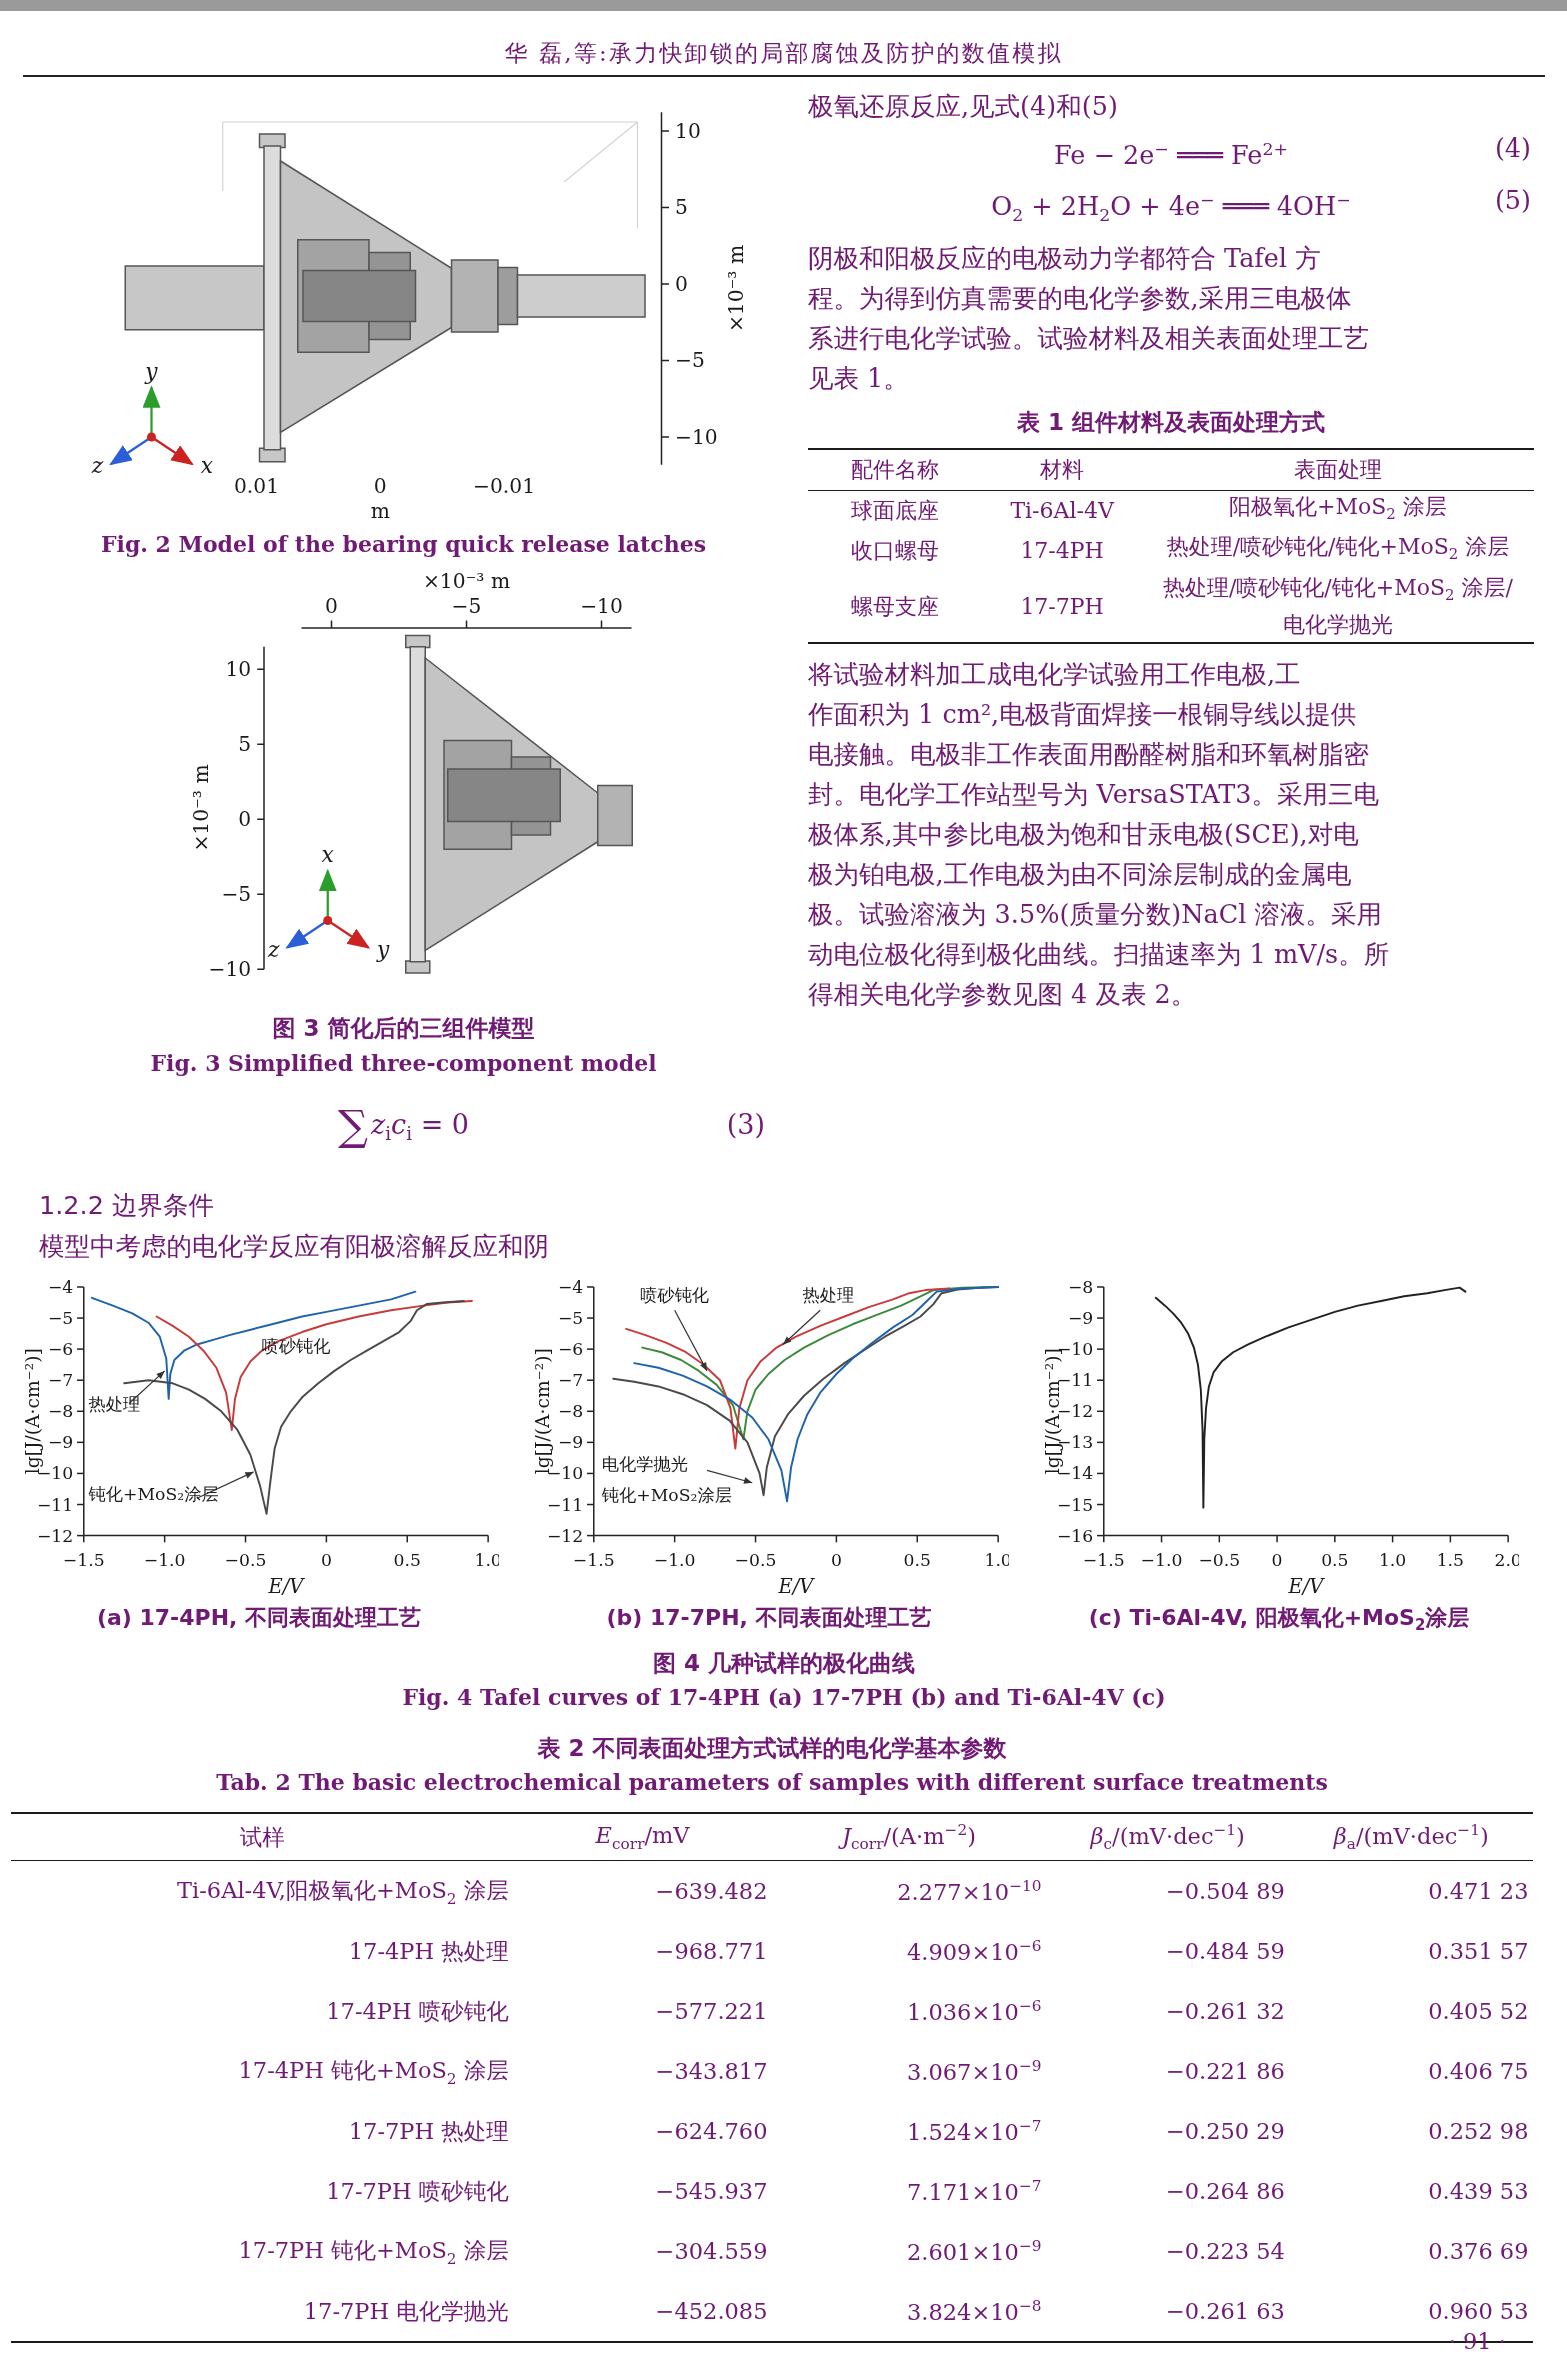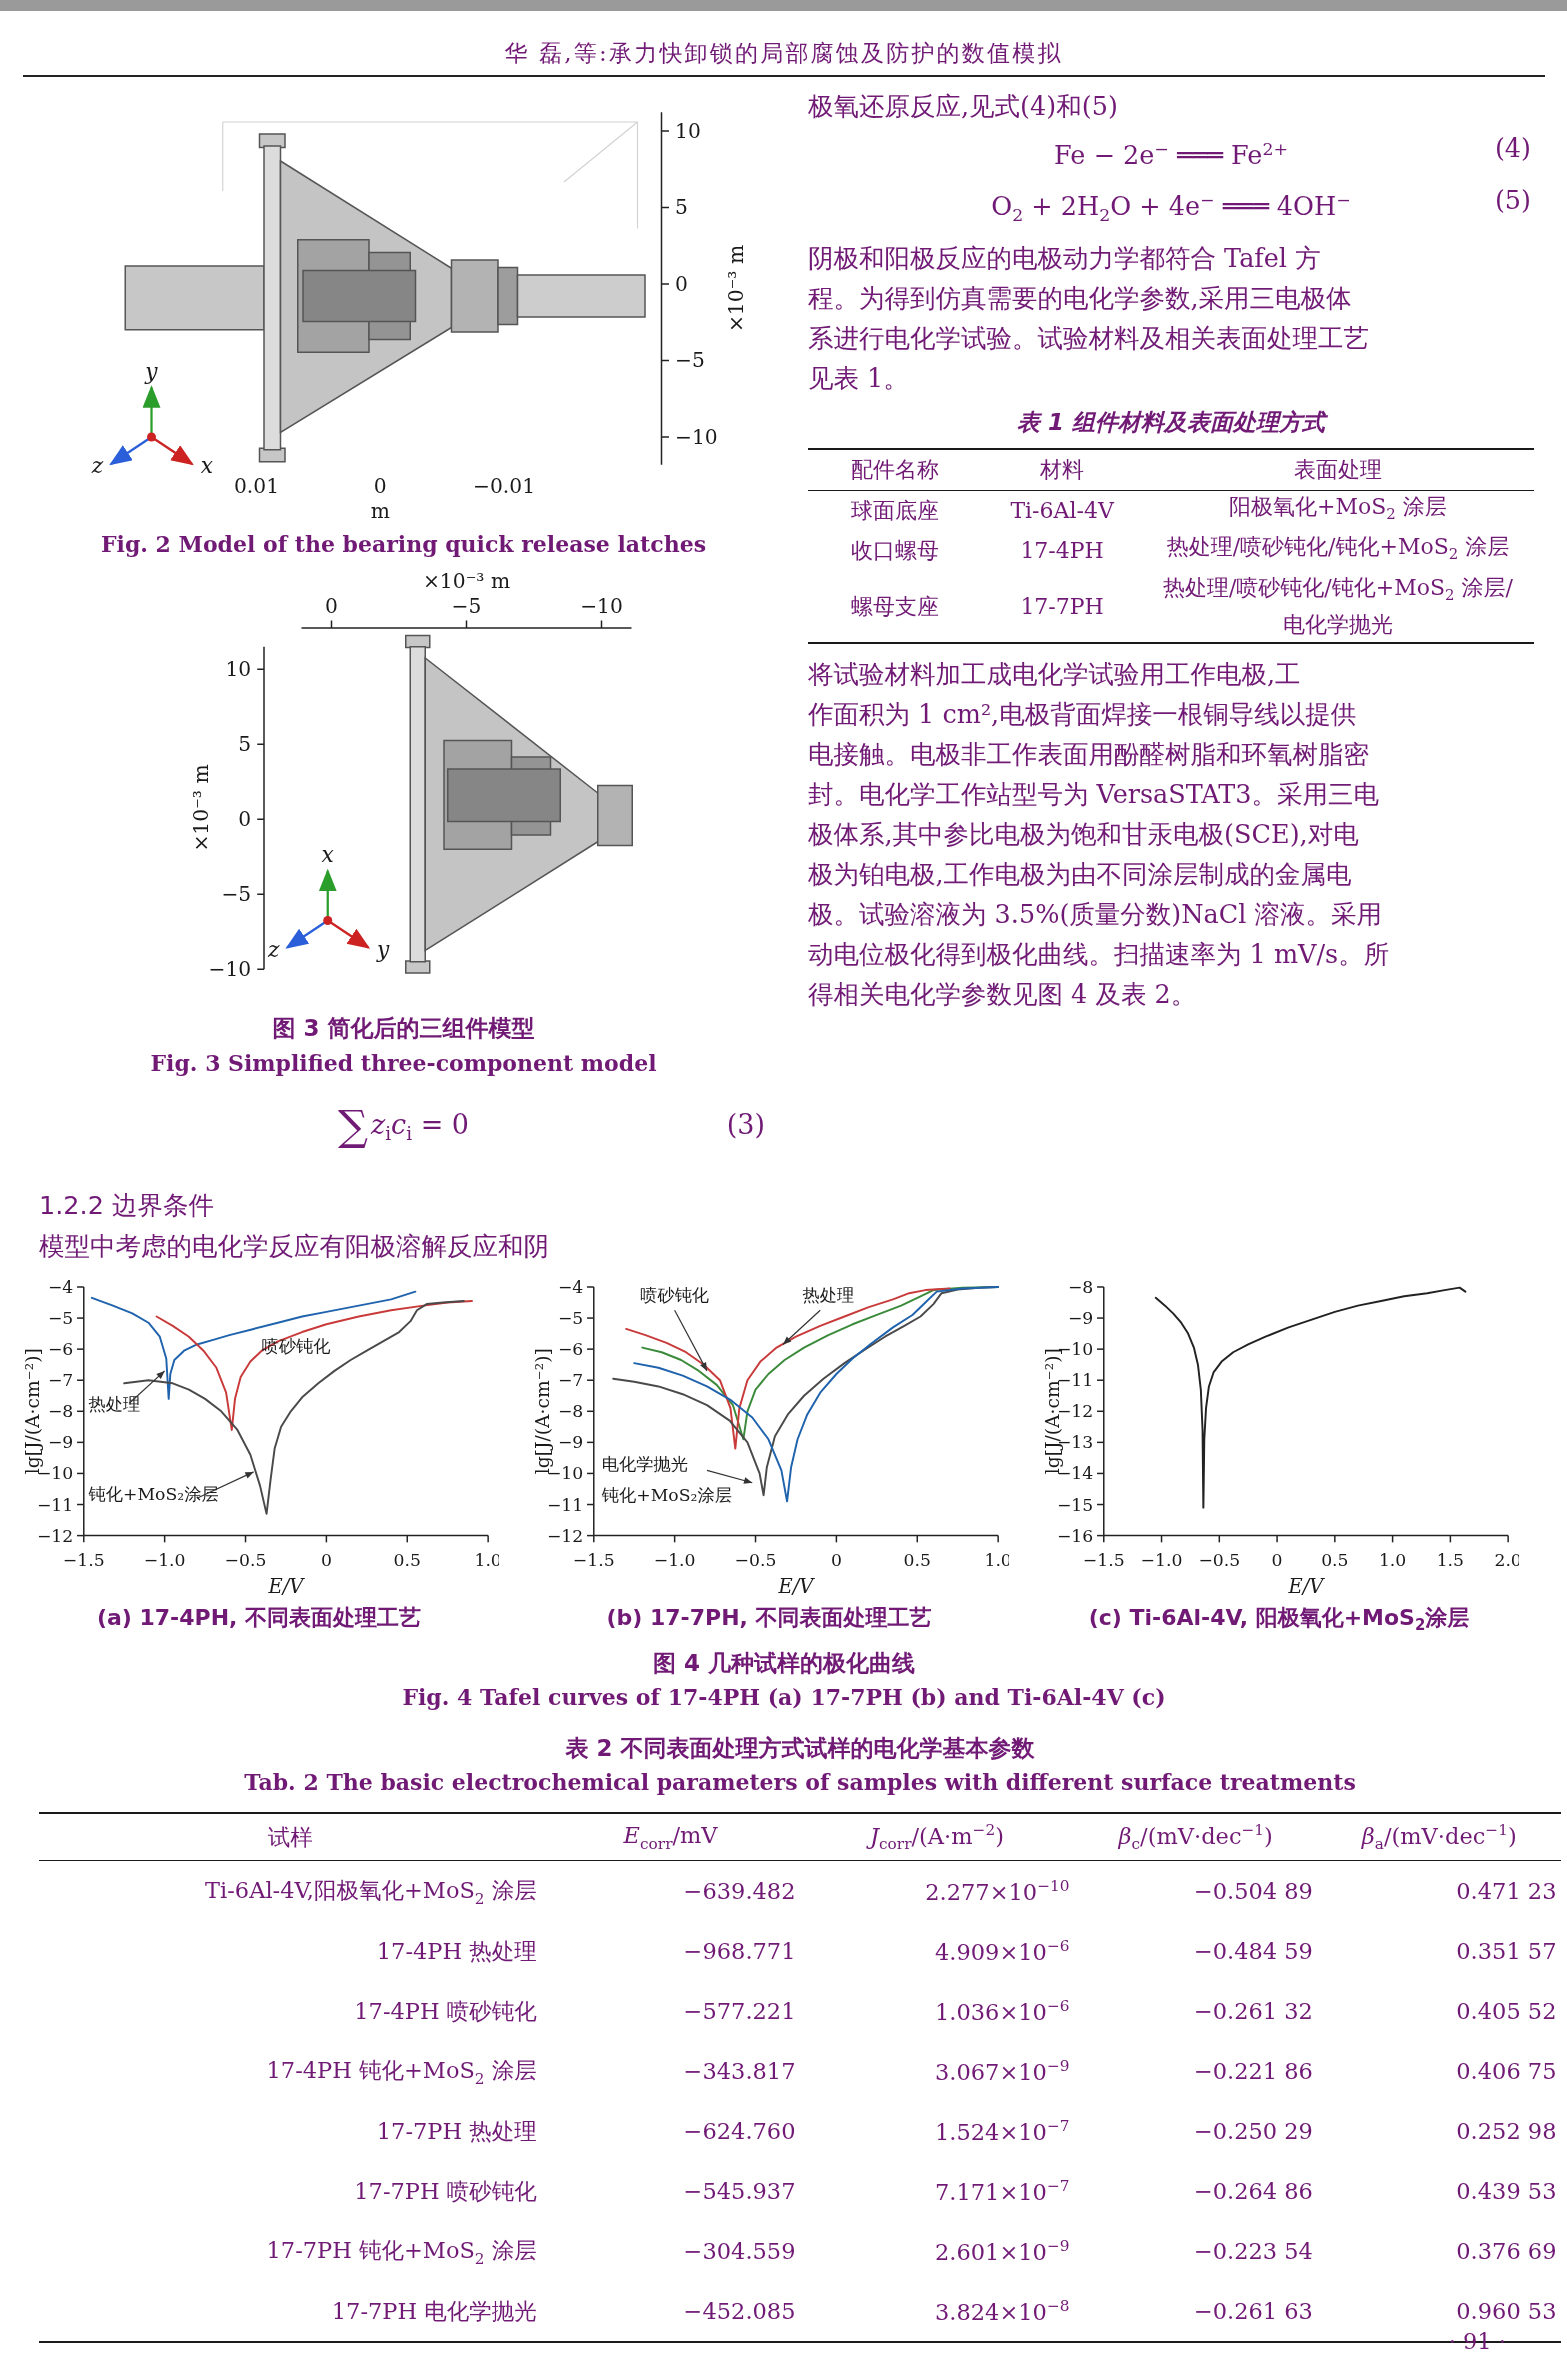--- a/index.html
+++ b/index.html
@@ -201,7 +201,7 @@
         <div class="body-line">见表 1。</div>
       </div>
 
-    <div class="cap-cn" style="margin-top:9px;font-style:italic;">表 1  组件材料及表面处理方式</div>
+    <div class="cap-cn" style="margin-top:9px;">表 1  组件材料及表面处理方式</div>
     <div id="table1-host" data-table="right.table1">
         <table class="data-table">
           <colgroup>

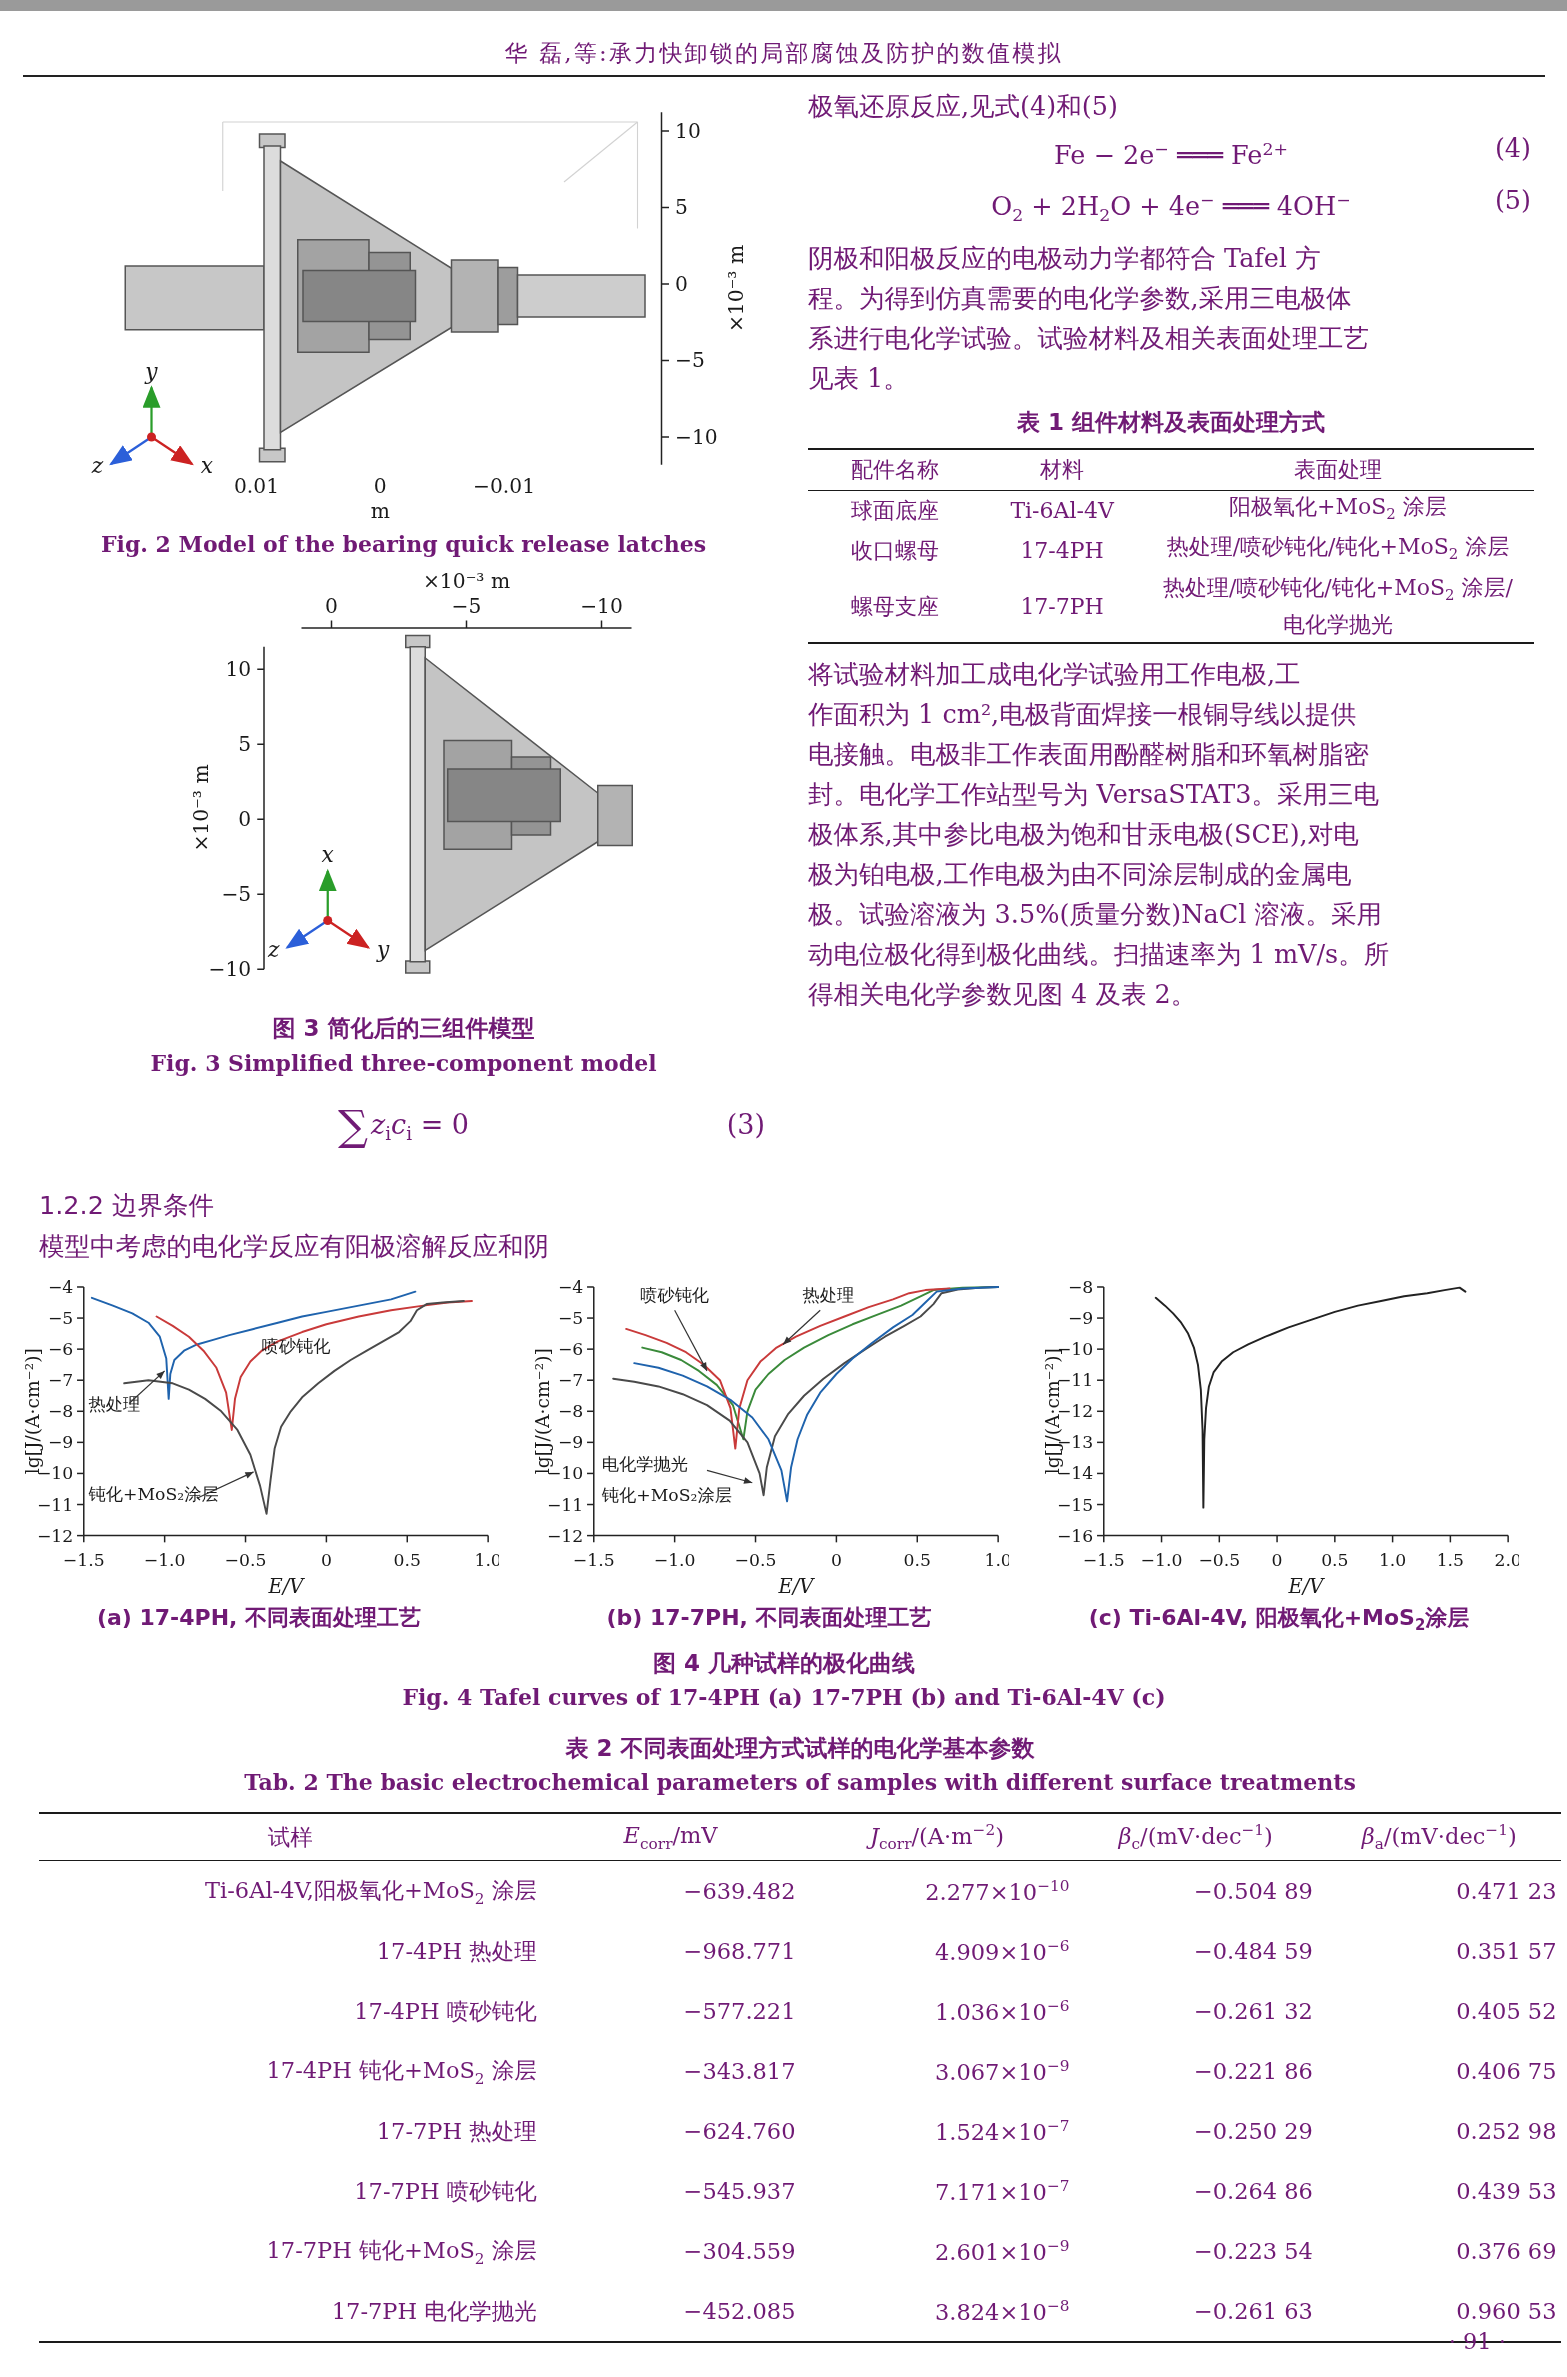--- a/index.html
+++ b/index.html
@@ -42,7 +42,7 @@
            font-family:"DejaVu Sans","Liberation Sans",sans-serif;}
   #figure4 .cap-cn{margin-top:13.5px;}
   
-  #table2-section{position:absolute;left:39px;top:1714px;width:1522px;}
+  #table2-section{position:absolute;left:11px;top:1714px;width:1522px;}
   
   .page-number{position:absolute;top:2317px;right:61px;font-size:22.5px;}
   svg text{font-family:"DejaVu Serif","Liberation Serif",serif;fill:#1a1a1a;}

